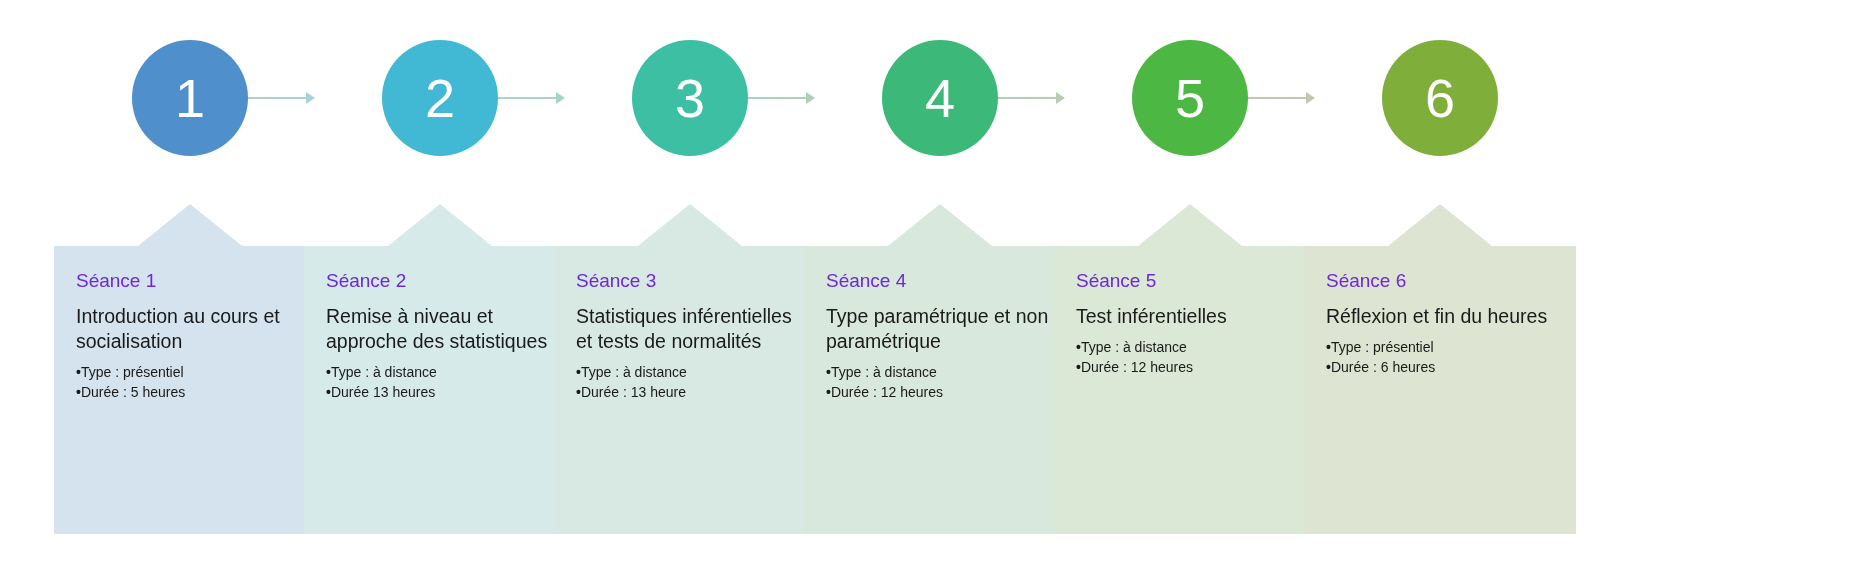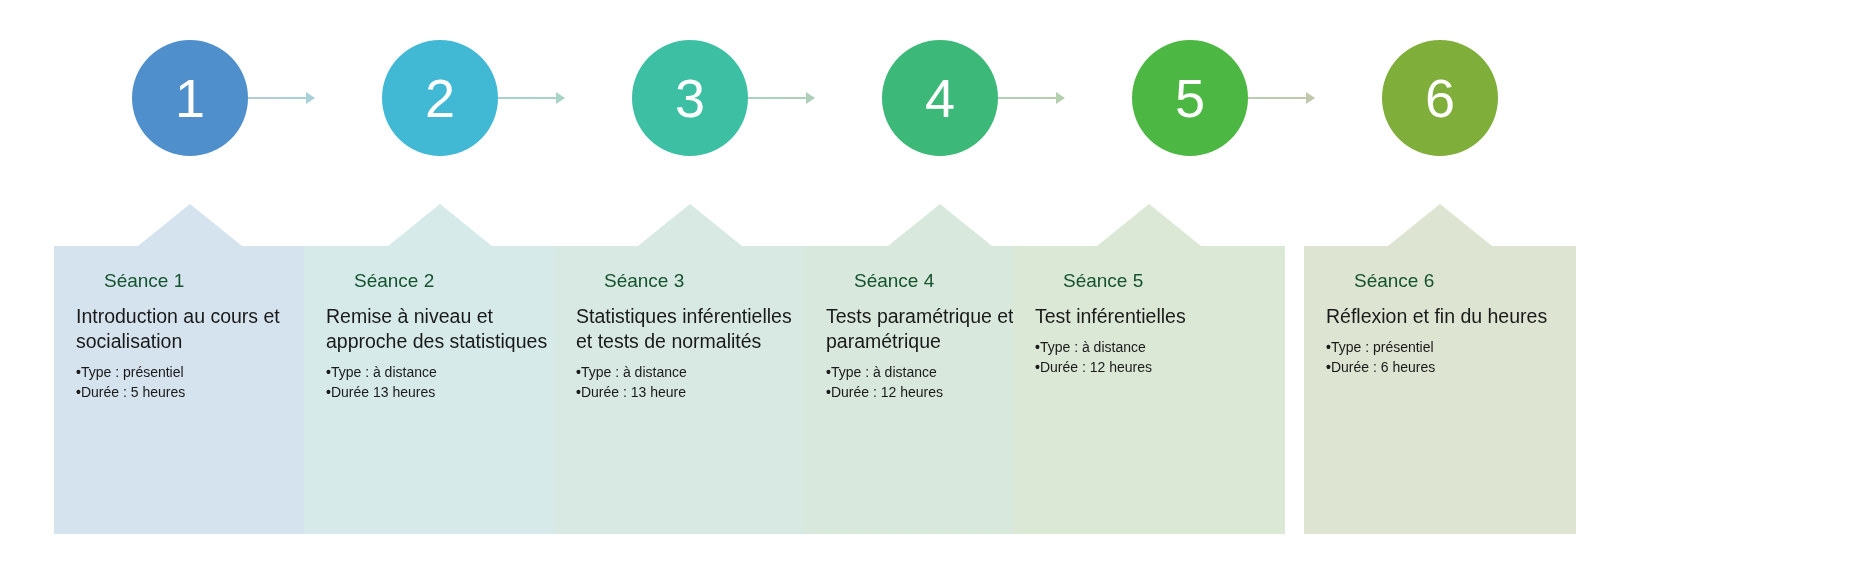--- a/index.html
+++ b/index.html
@@ -90,10 +90,9 @@
   }
   .panel .seance {
     font-size: 19px;
-    color: #14532d;
+    color: #6d28d9;
     margin-bottom: 12px;
     white-space: nowrap;
-    margin-left: 28px;
   }
   .panel .title {
     font-size: 19.5px;

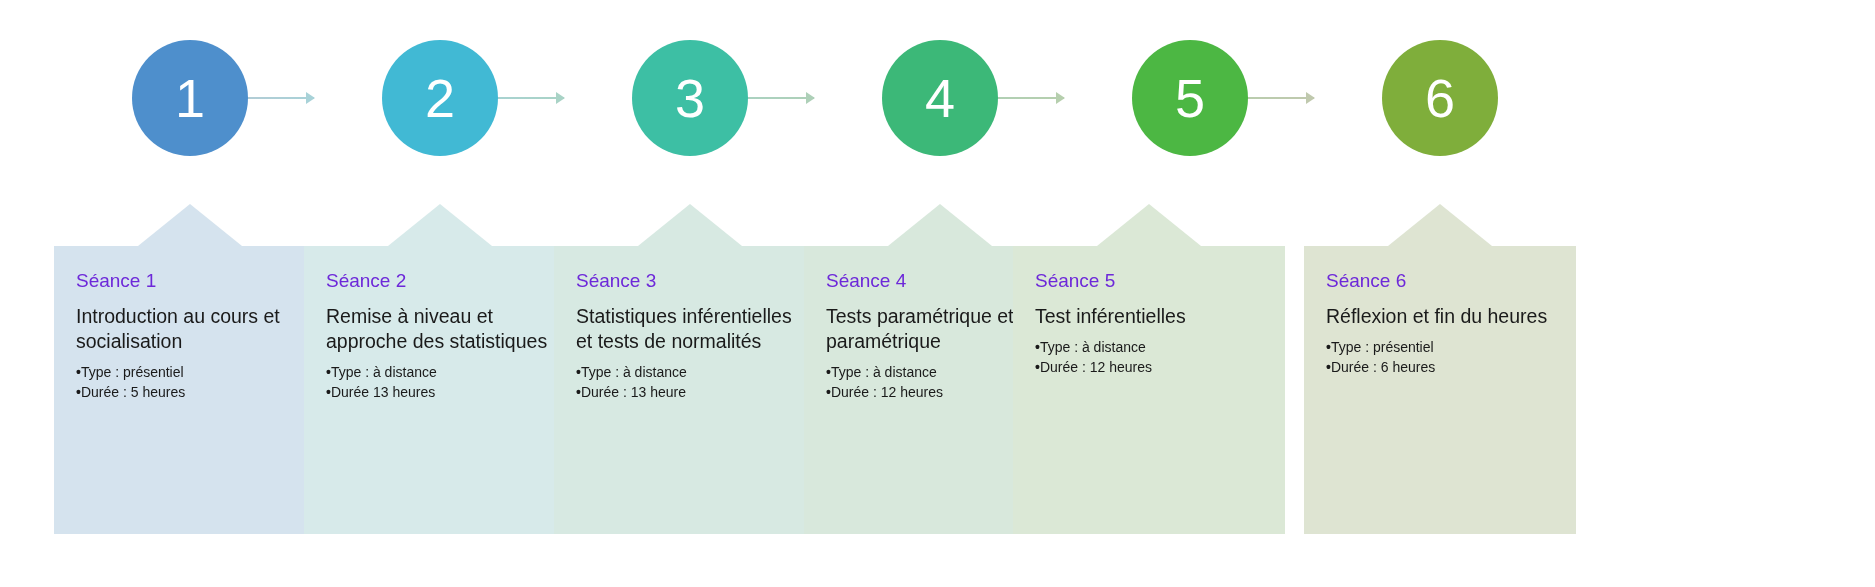--- a/index.html
+++ b/index.html
@@ -200,7 +200,7 @@
     </div>
   </div>
 
-  <div class="panel" style="left:1013px;">
+  <div class="panel" style="left:1054px;">
     <div class="pointer" style="border-bottom: 42px solid rgb(219, 232, 214);"></div>
     <div class="body" style="background: rgb(219, 232, 214);">
       <div class="seance">Séance 5</div>

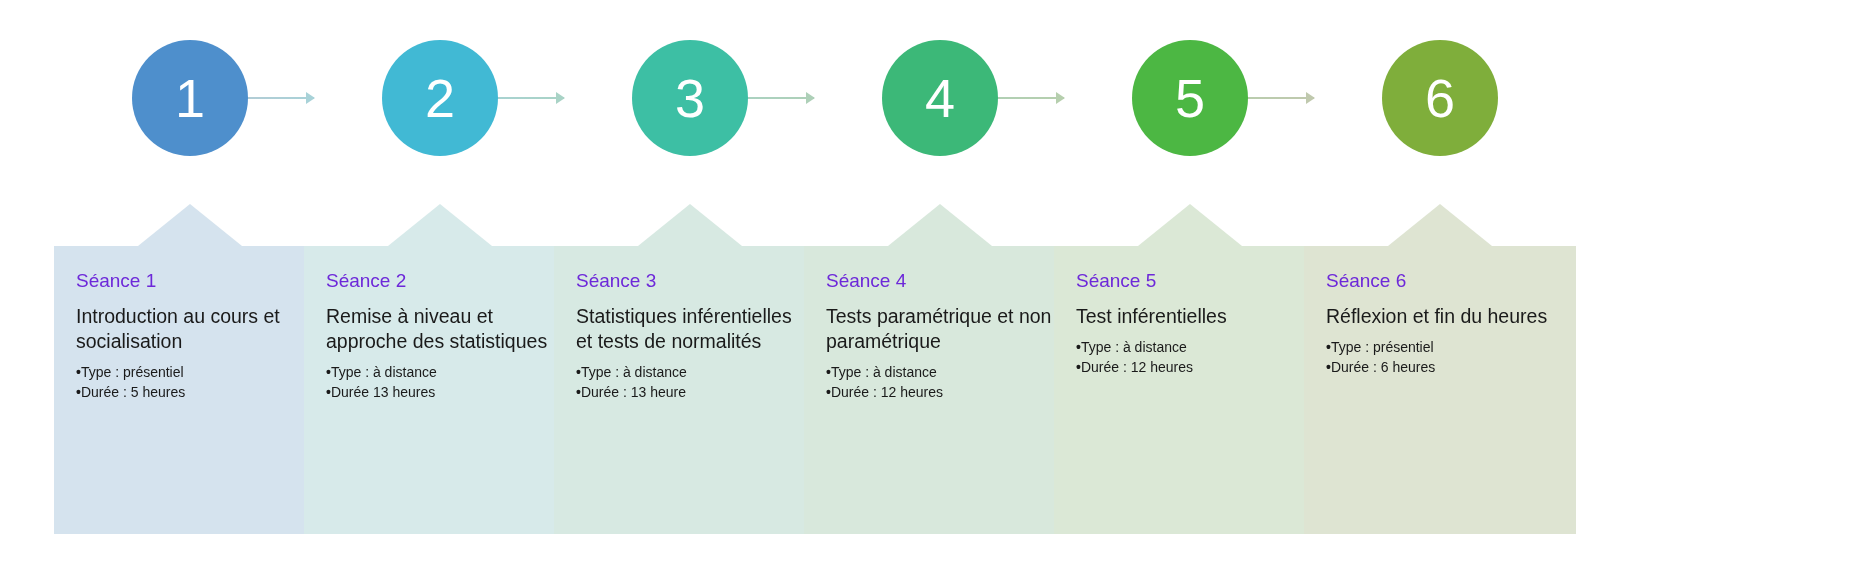--- a/index.html
+++ b/index.html
@@ -192,7 +192,7 @@
     <div class="pointer" style="border-bottom: 42px solid rgb(216, 232, 220);"></div>
     <div class="body" style="background: rgb(216, 232, 220);">
       <div class="seance">Séance 4</div>
-      <div class="title">Tests paramétrique et non paramétrique</div>
+      <div class="title">Type paramétrique et non paramétrique</div>
       <ul class="bullets">
         <li><span class="dot">•</span><span>Type : à distance</span></li>
         <li><span class="dot">•</span><span>Durée : 12 heures</span></li>

